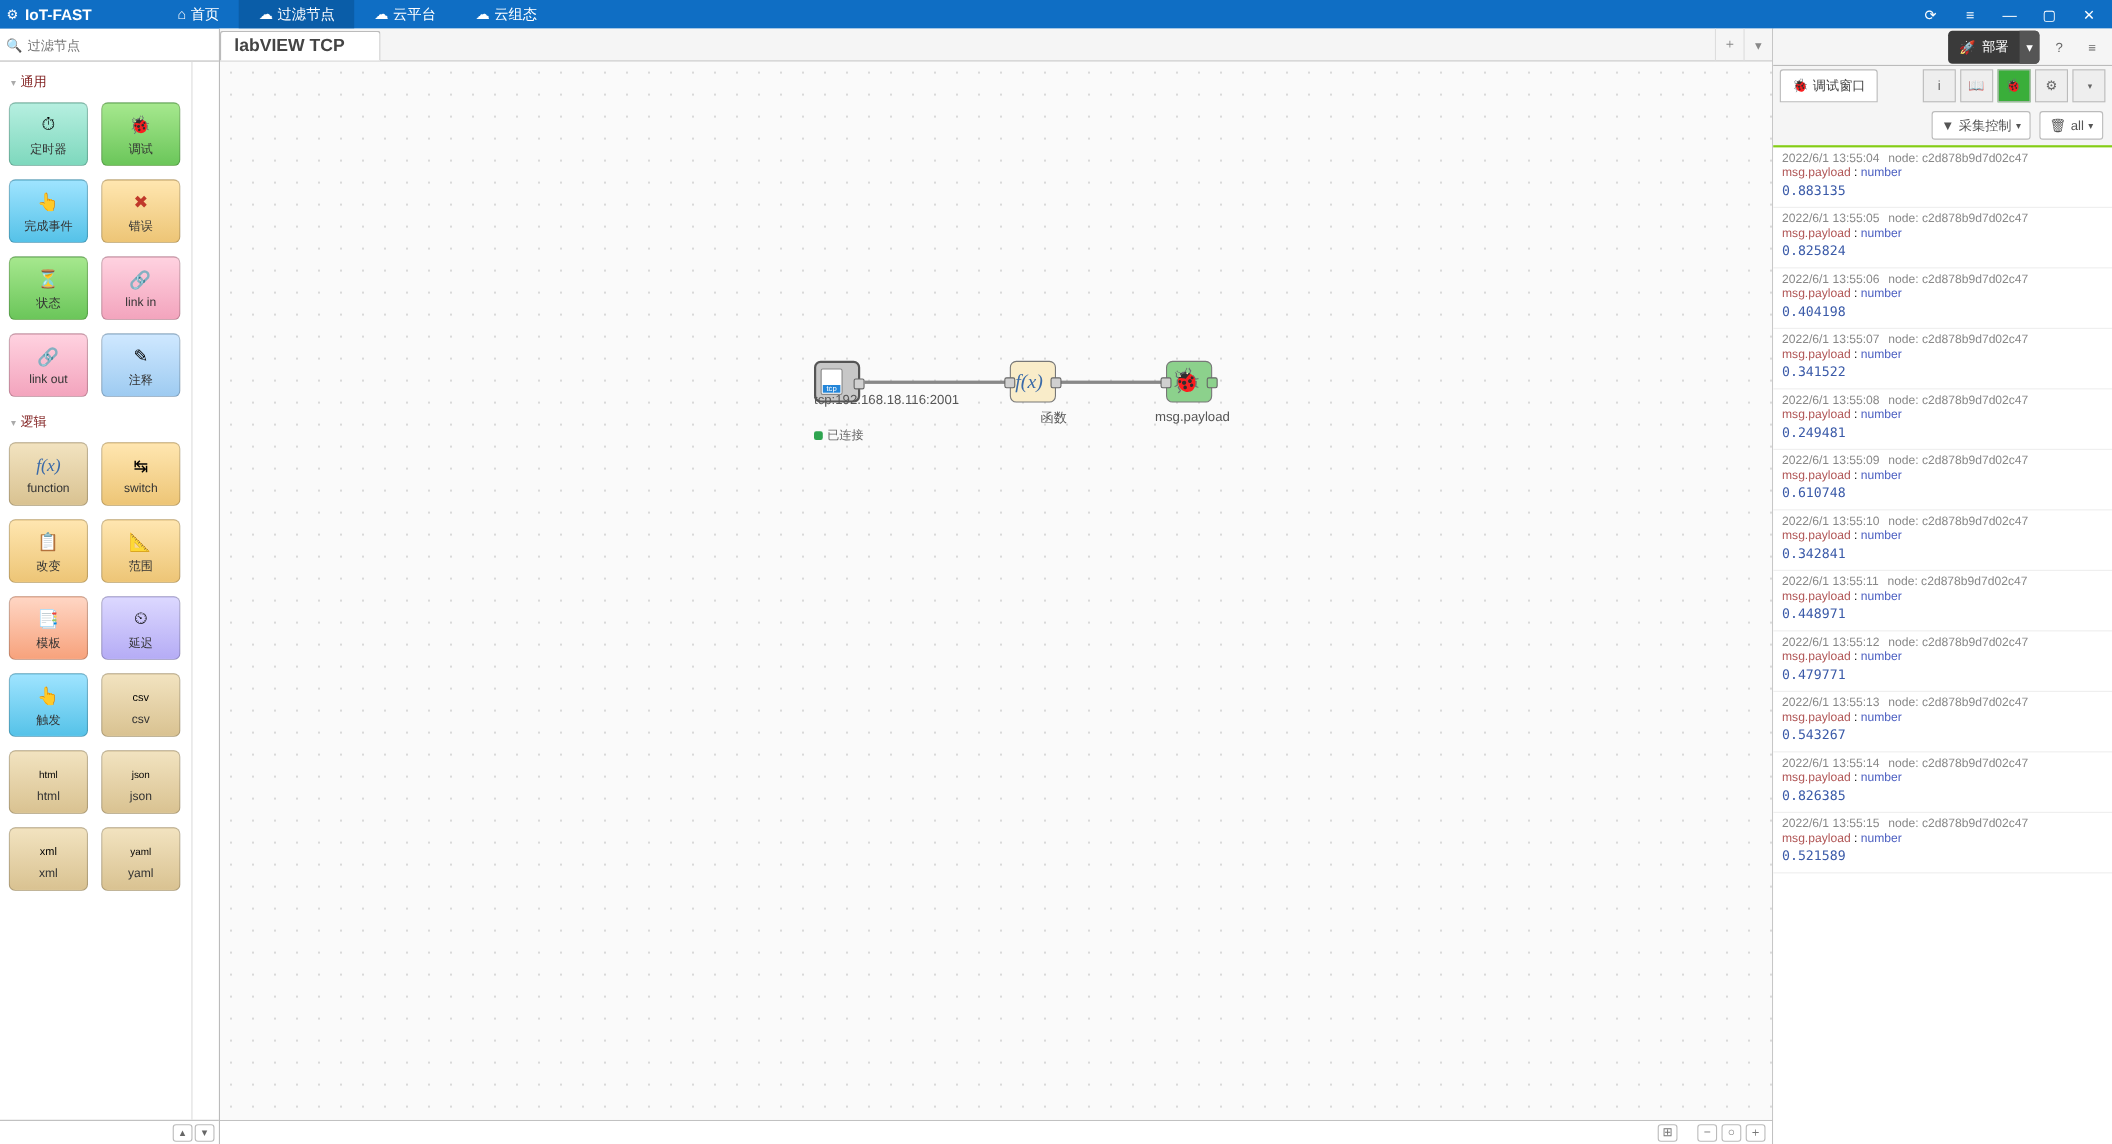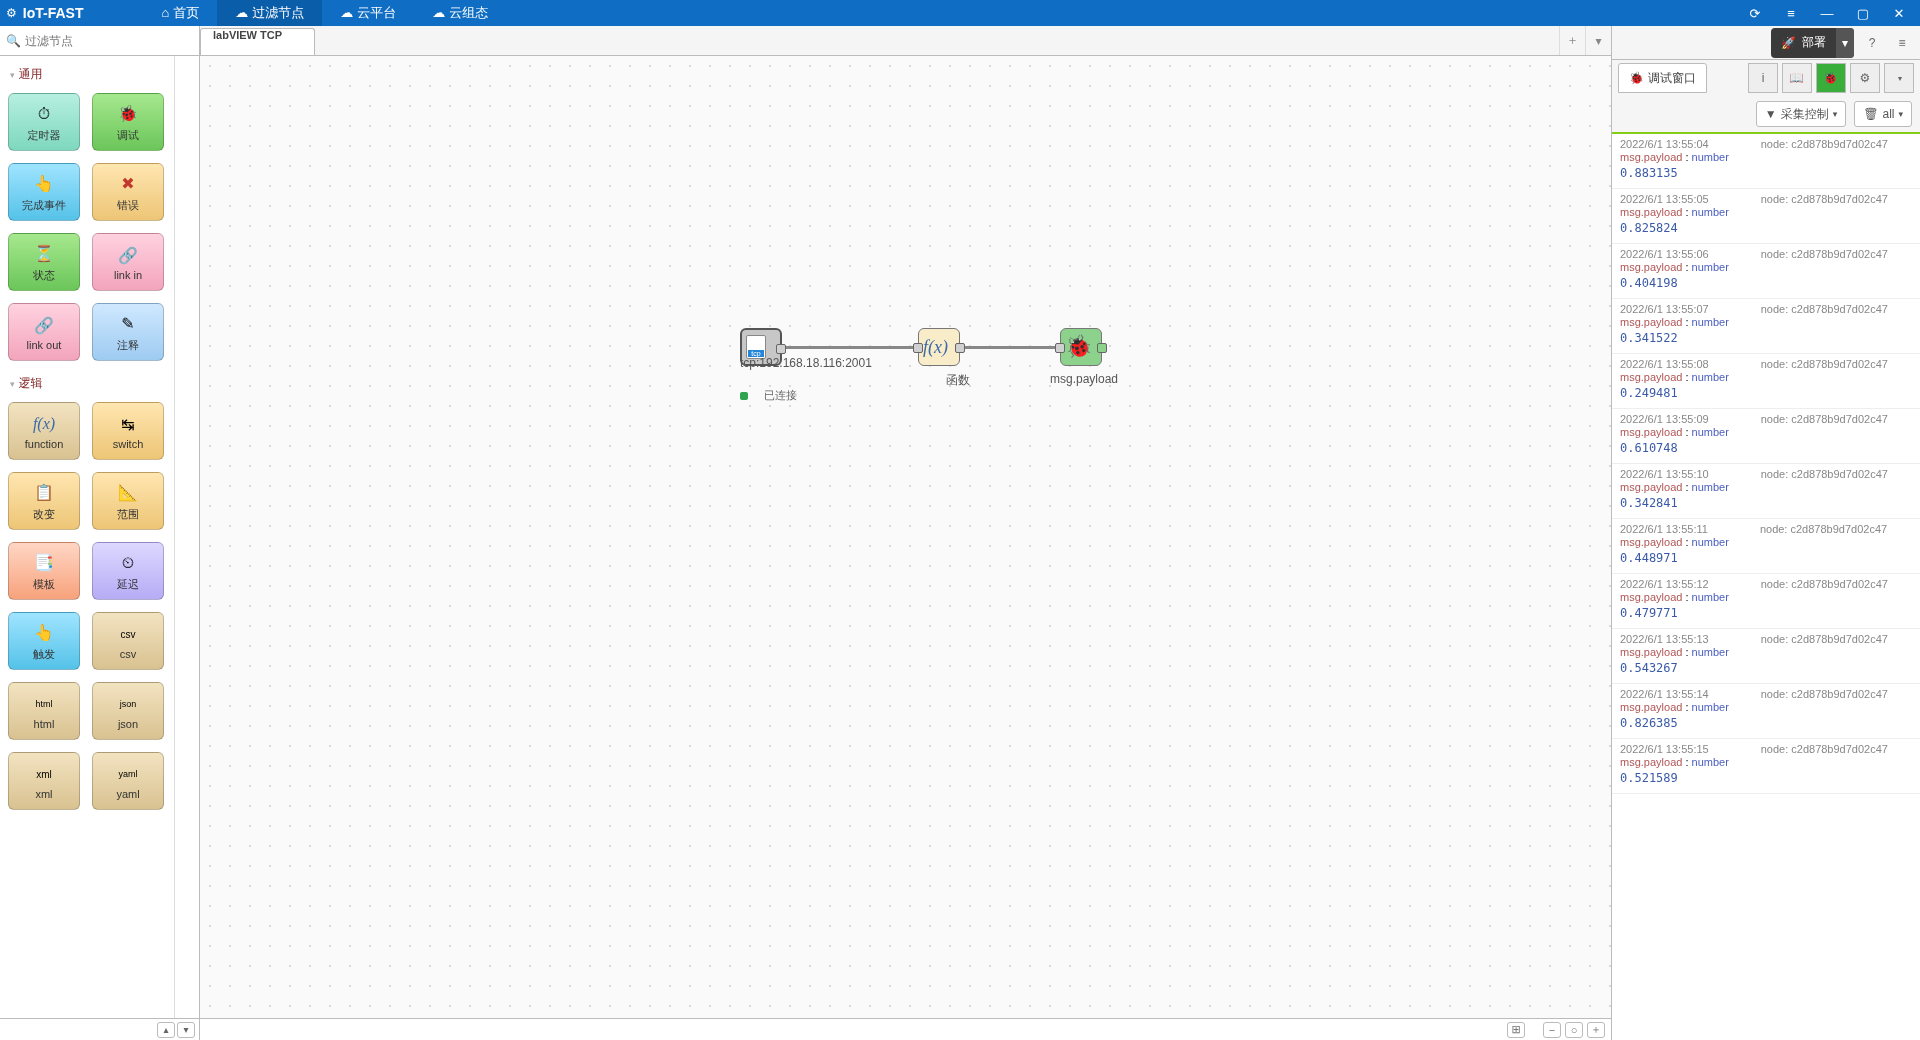--- a/index.html
+++ b/index.html
@@ -47,7 +47,7 @@
 
 .workspace { flex: 1; display: flex; flex-direction: column; min-width: 0; border-right: 1px solid #bbb; }
 .tabs { height: 30px; border-bottom: 1px solid #bbb; display: flex; align-items: stretch; background: #f5f5f5; }
-.tab { border: 1px solid #bbb; border-bottom: none; background: #fff; padding: 0 32px 0 12px; display: flex; align-items: flex-start; font-size: 11px; font-weight: 600; color: #444; margin-top: 2px; border-radius: 3px 3px 0 0; }
+.tab { border: 1px solid #bbb; border-bottom: none; background: #fff; padding: 0 32px 0 12px; display: flex; align-items: center; font-size: 16px; font-weight: 600; color: #444; margin-top: 2px; border-radius: 3px 3px 0 0; }
 .tabs .spacer { flex: 1; }
 .tab-btn { width: 26px; display: flex; align-items: center; justify-content: center; color: #888; cursor: pointer; border-left: 1px solid #ddd; }
 .canvas { flex: 1; position: relative; background-color: #fafafa;

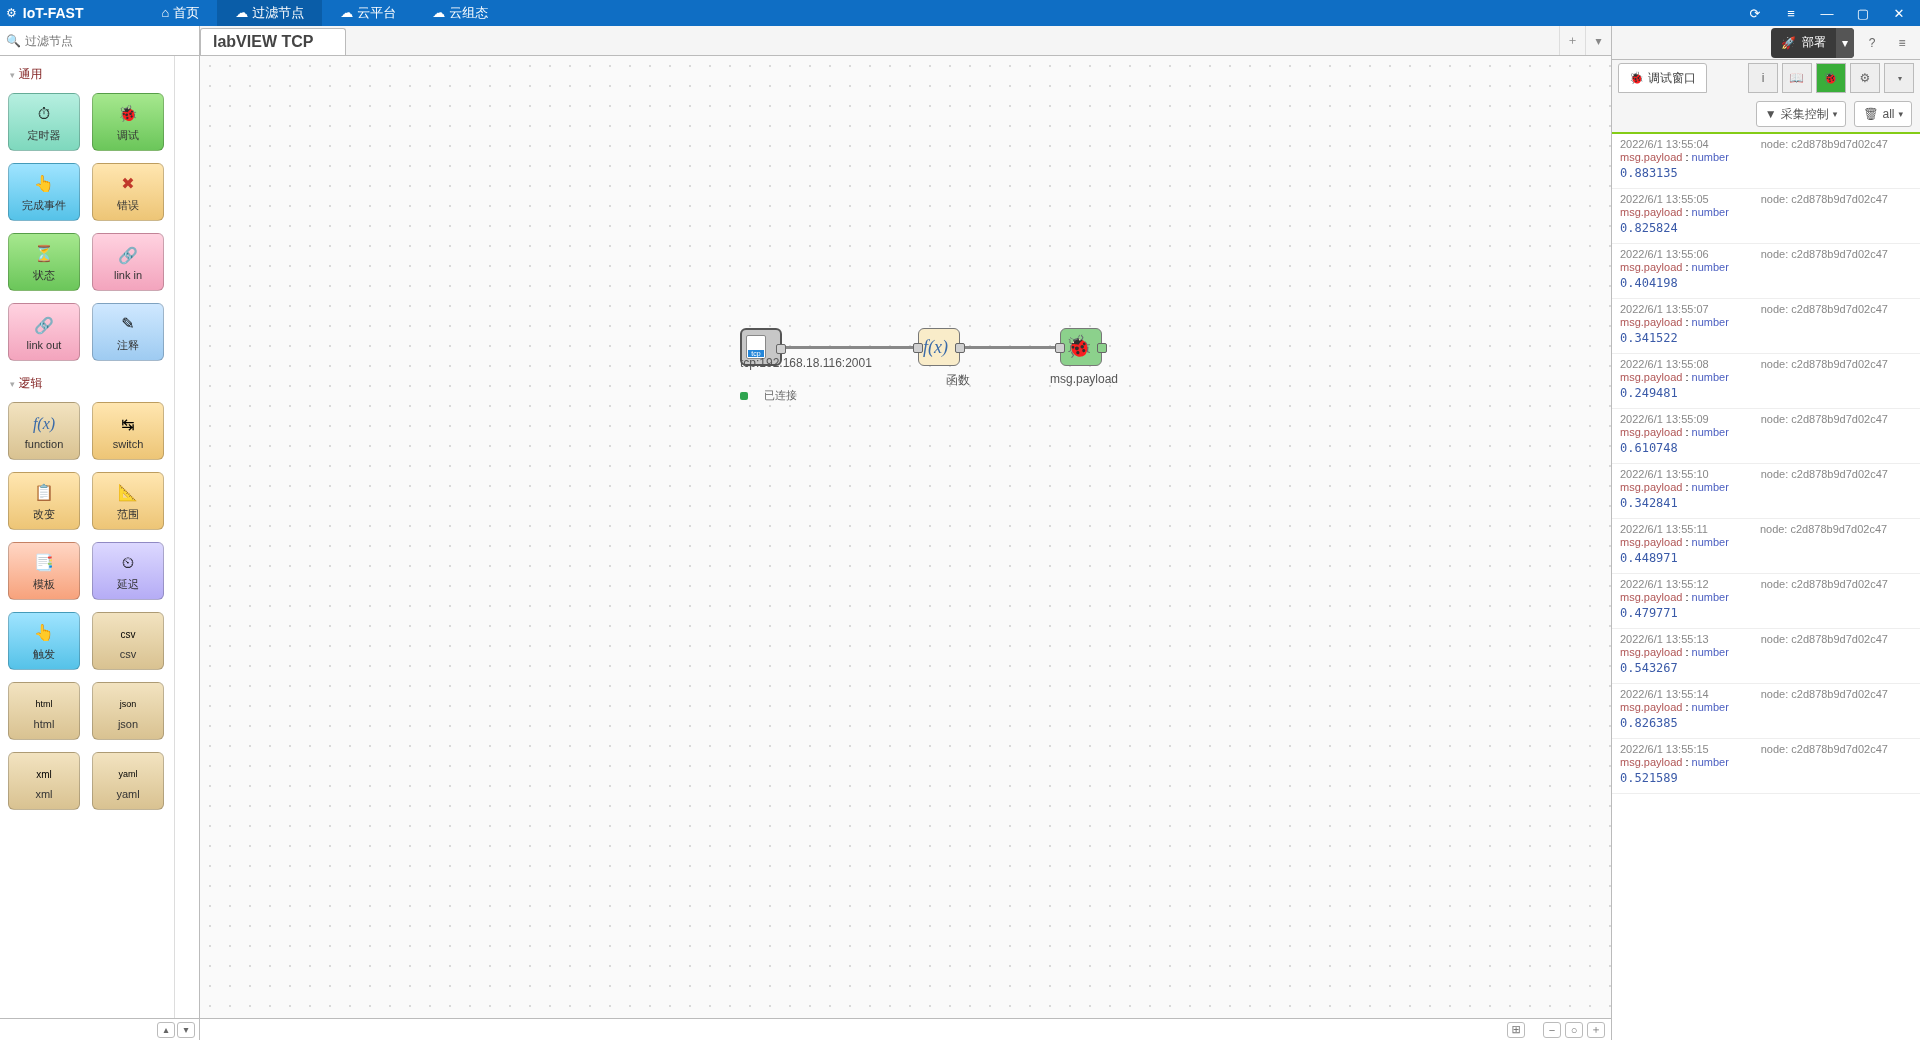--- a/index.html
+++ b/index.html
@@ -93,7 +93,7 @@
 .debug-list { flex: 1; overflow-y: auto; background: #fff; border-top: 2px solid #84cc16; }
 .msg { border-bottom: 1px solid #eee; padding: 4px 8px; }
 .msg-top { display: flex; gap: 8px; color: #888; font-size: 11px; }
-.msg-top .nodeid { color: #888; margin-left: 44px; }
+.msg-top .nodeid { color: #888; }
 .msg-mid { font-size: 11px; padding: 1px 0; }
 .msg-mid .pay { color: #b05555; }
 .msg-mid .typ { color: #4a5ec0; }

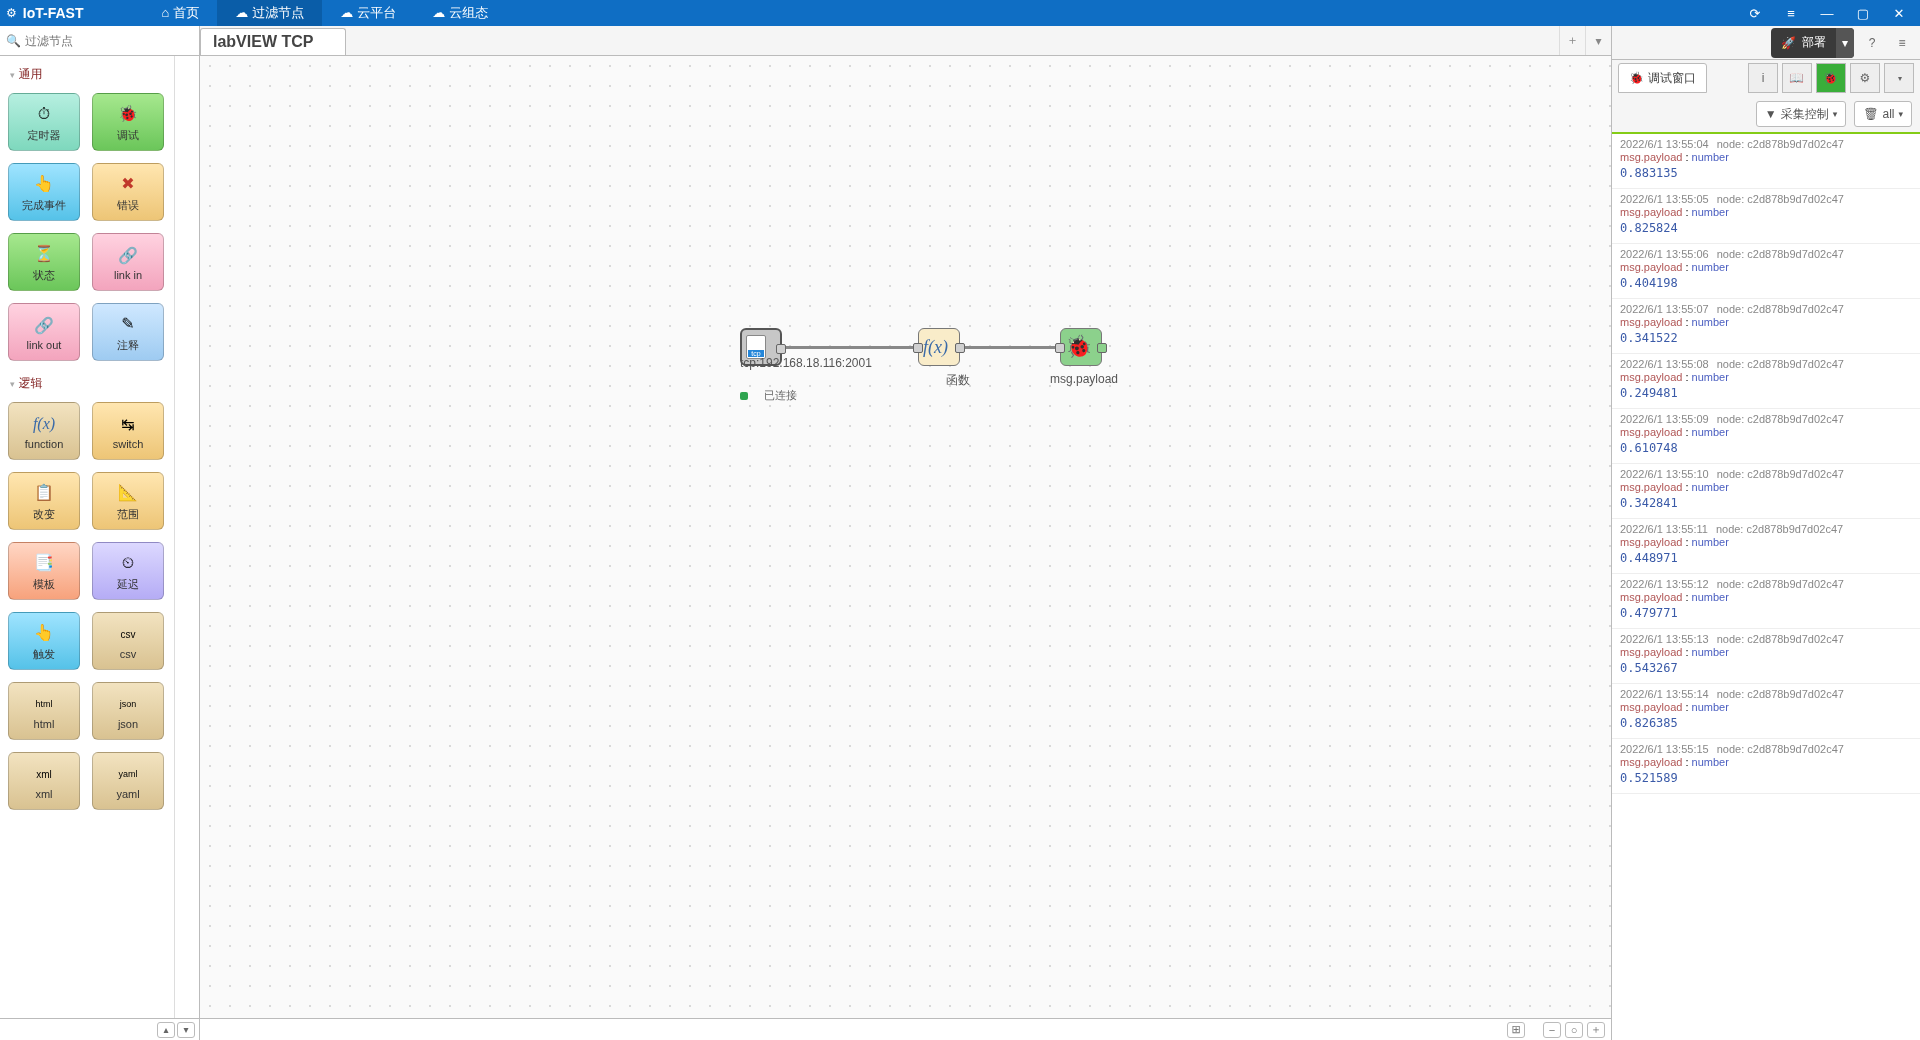--- a/index.html
+++ b/index.html
@@ -65,7 +65,7 @@
 .nlabel.tcp { left: 540px; top: 300px; }
 .nlabel.func { left: 722px; top: 316px; padding-left: 24px; }
 .nlabel.dbg { left: 850px; top: 316px; }
-.nstatus { position: absolute; left: 540px; top: 332px; font-size: 11px; color: #666; display: flex; align-items: center; gap: 16px; }
+.nstatus { position: absolute; left: 540px; top: 332px; font-size: 11px; color: #666; display: flex; align-items: center; gap: 4px; }
 .nstatus .dot { width: 8px; height: 8px; background: #2ea44f; border-radius: 2px; }
 .wire { position: absolute; height: 3px; background: #888; top: 290px; }
 .wire.w1 { left: 586px; width: 130px; }

